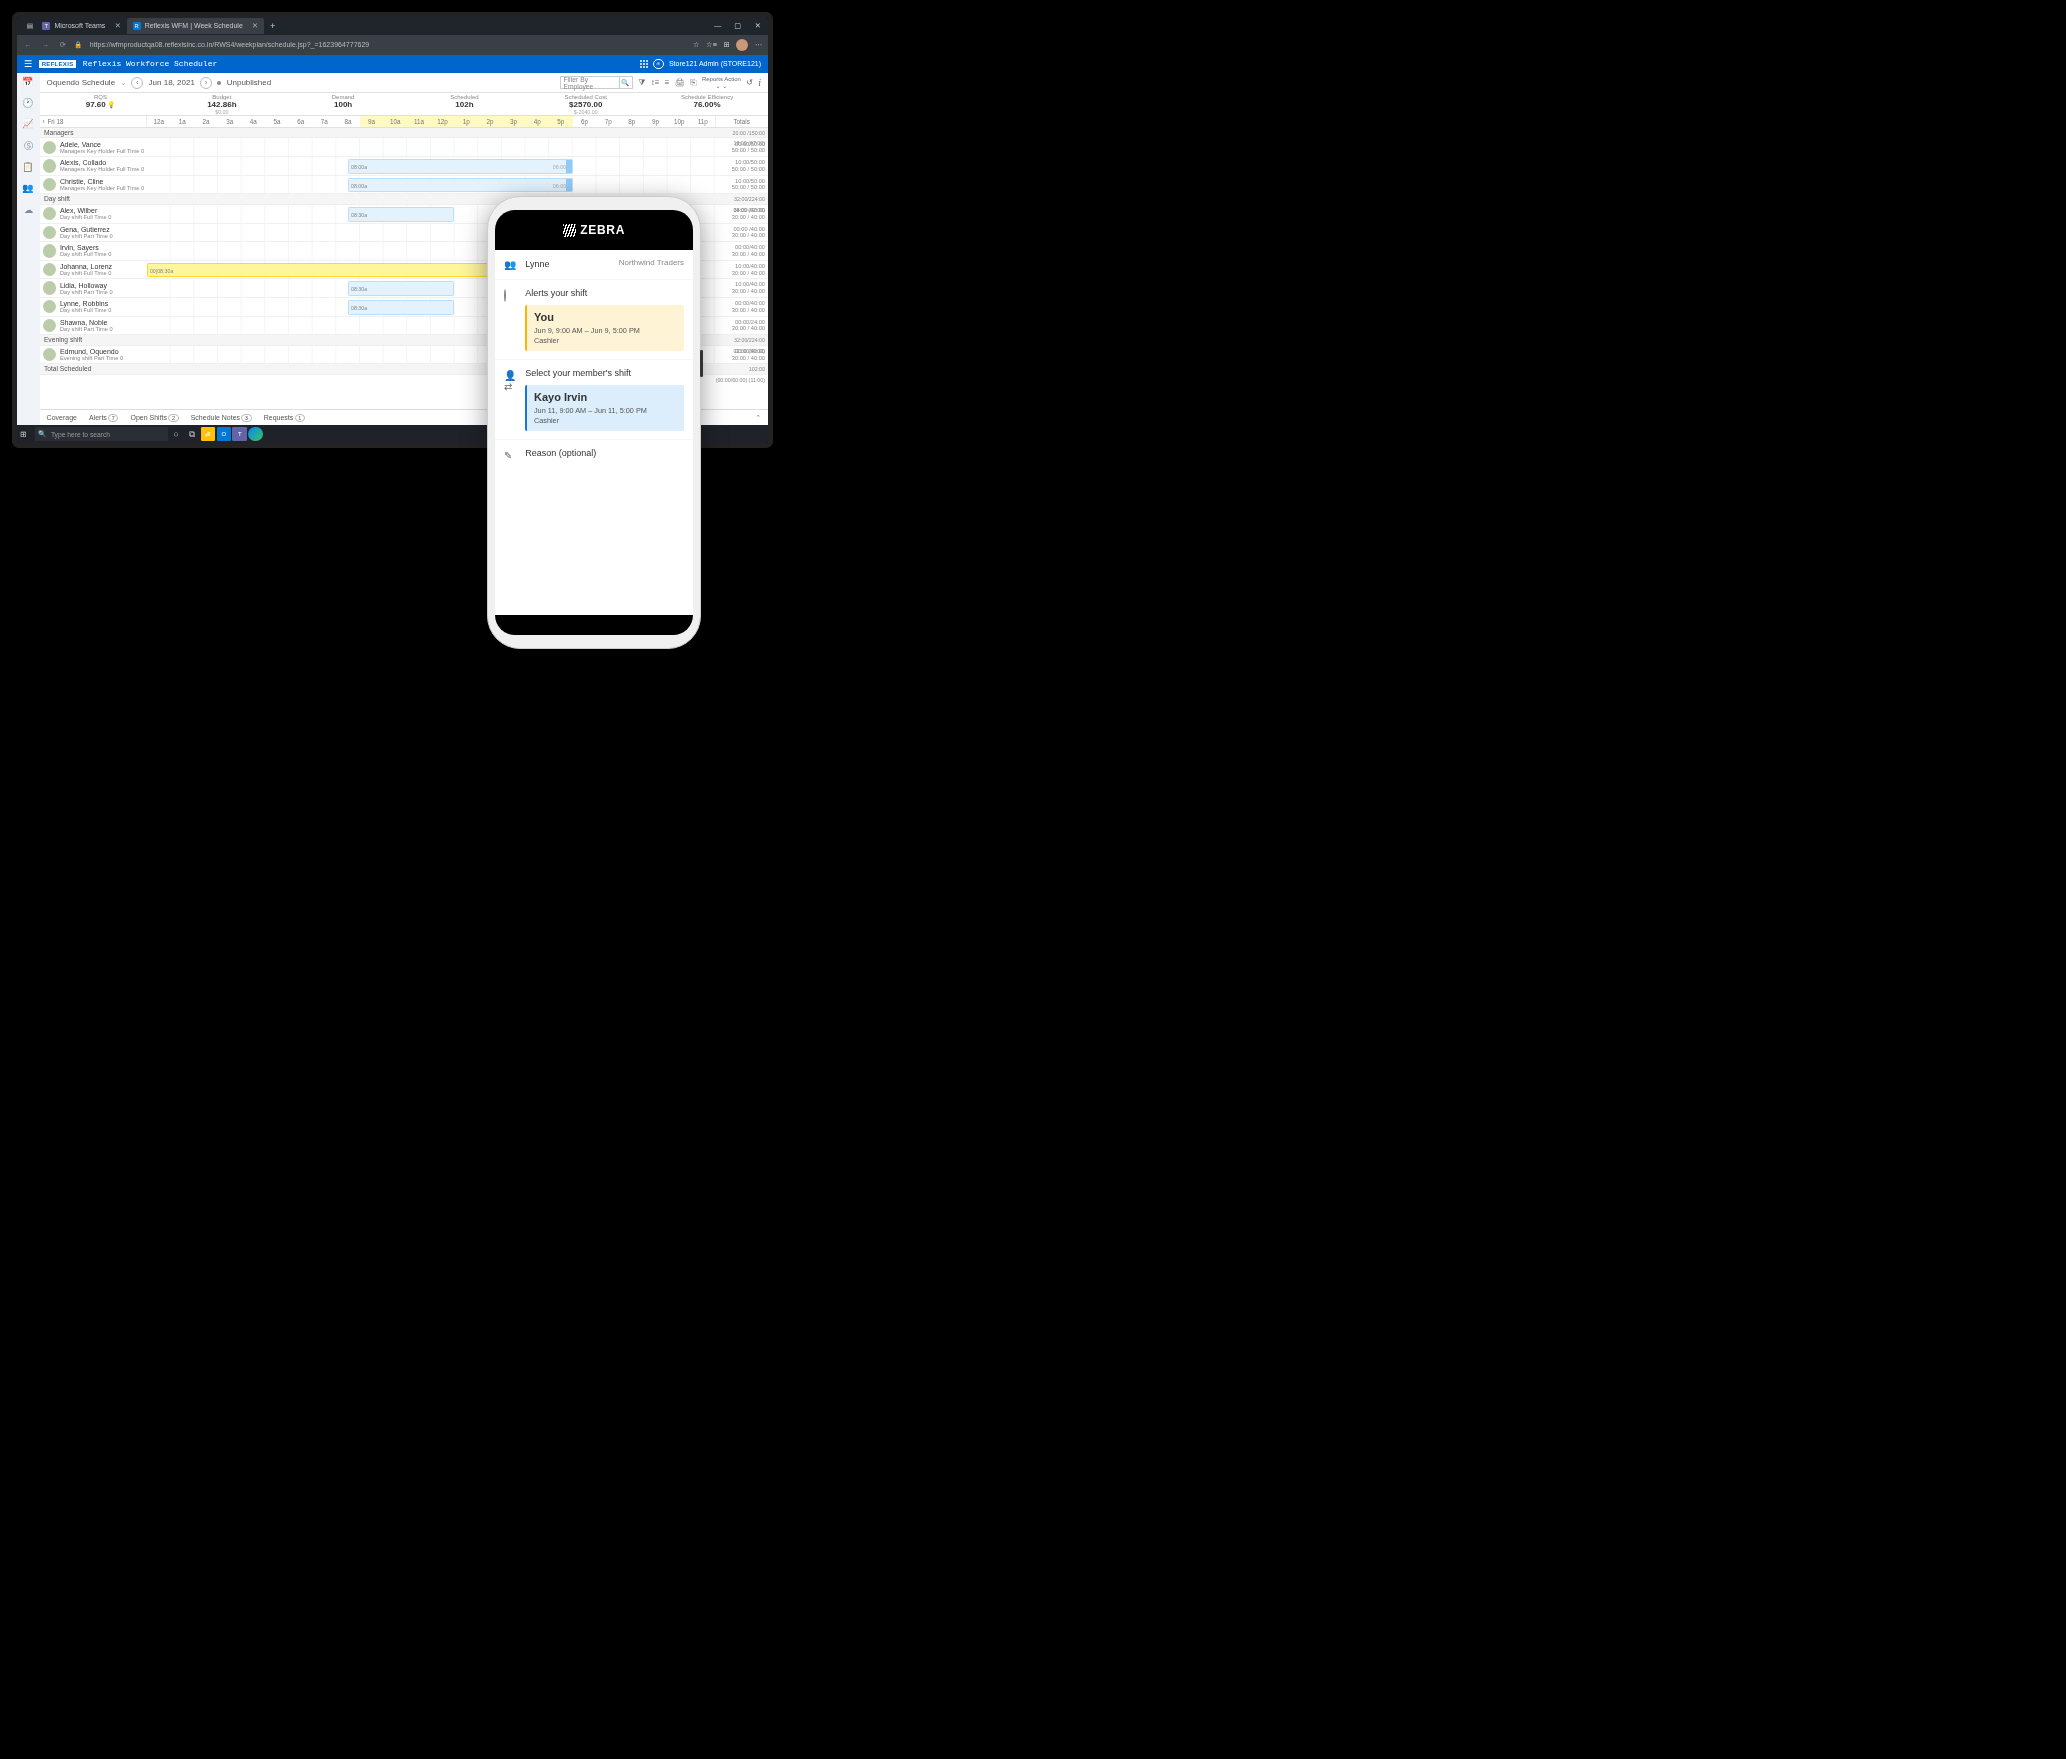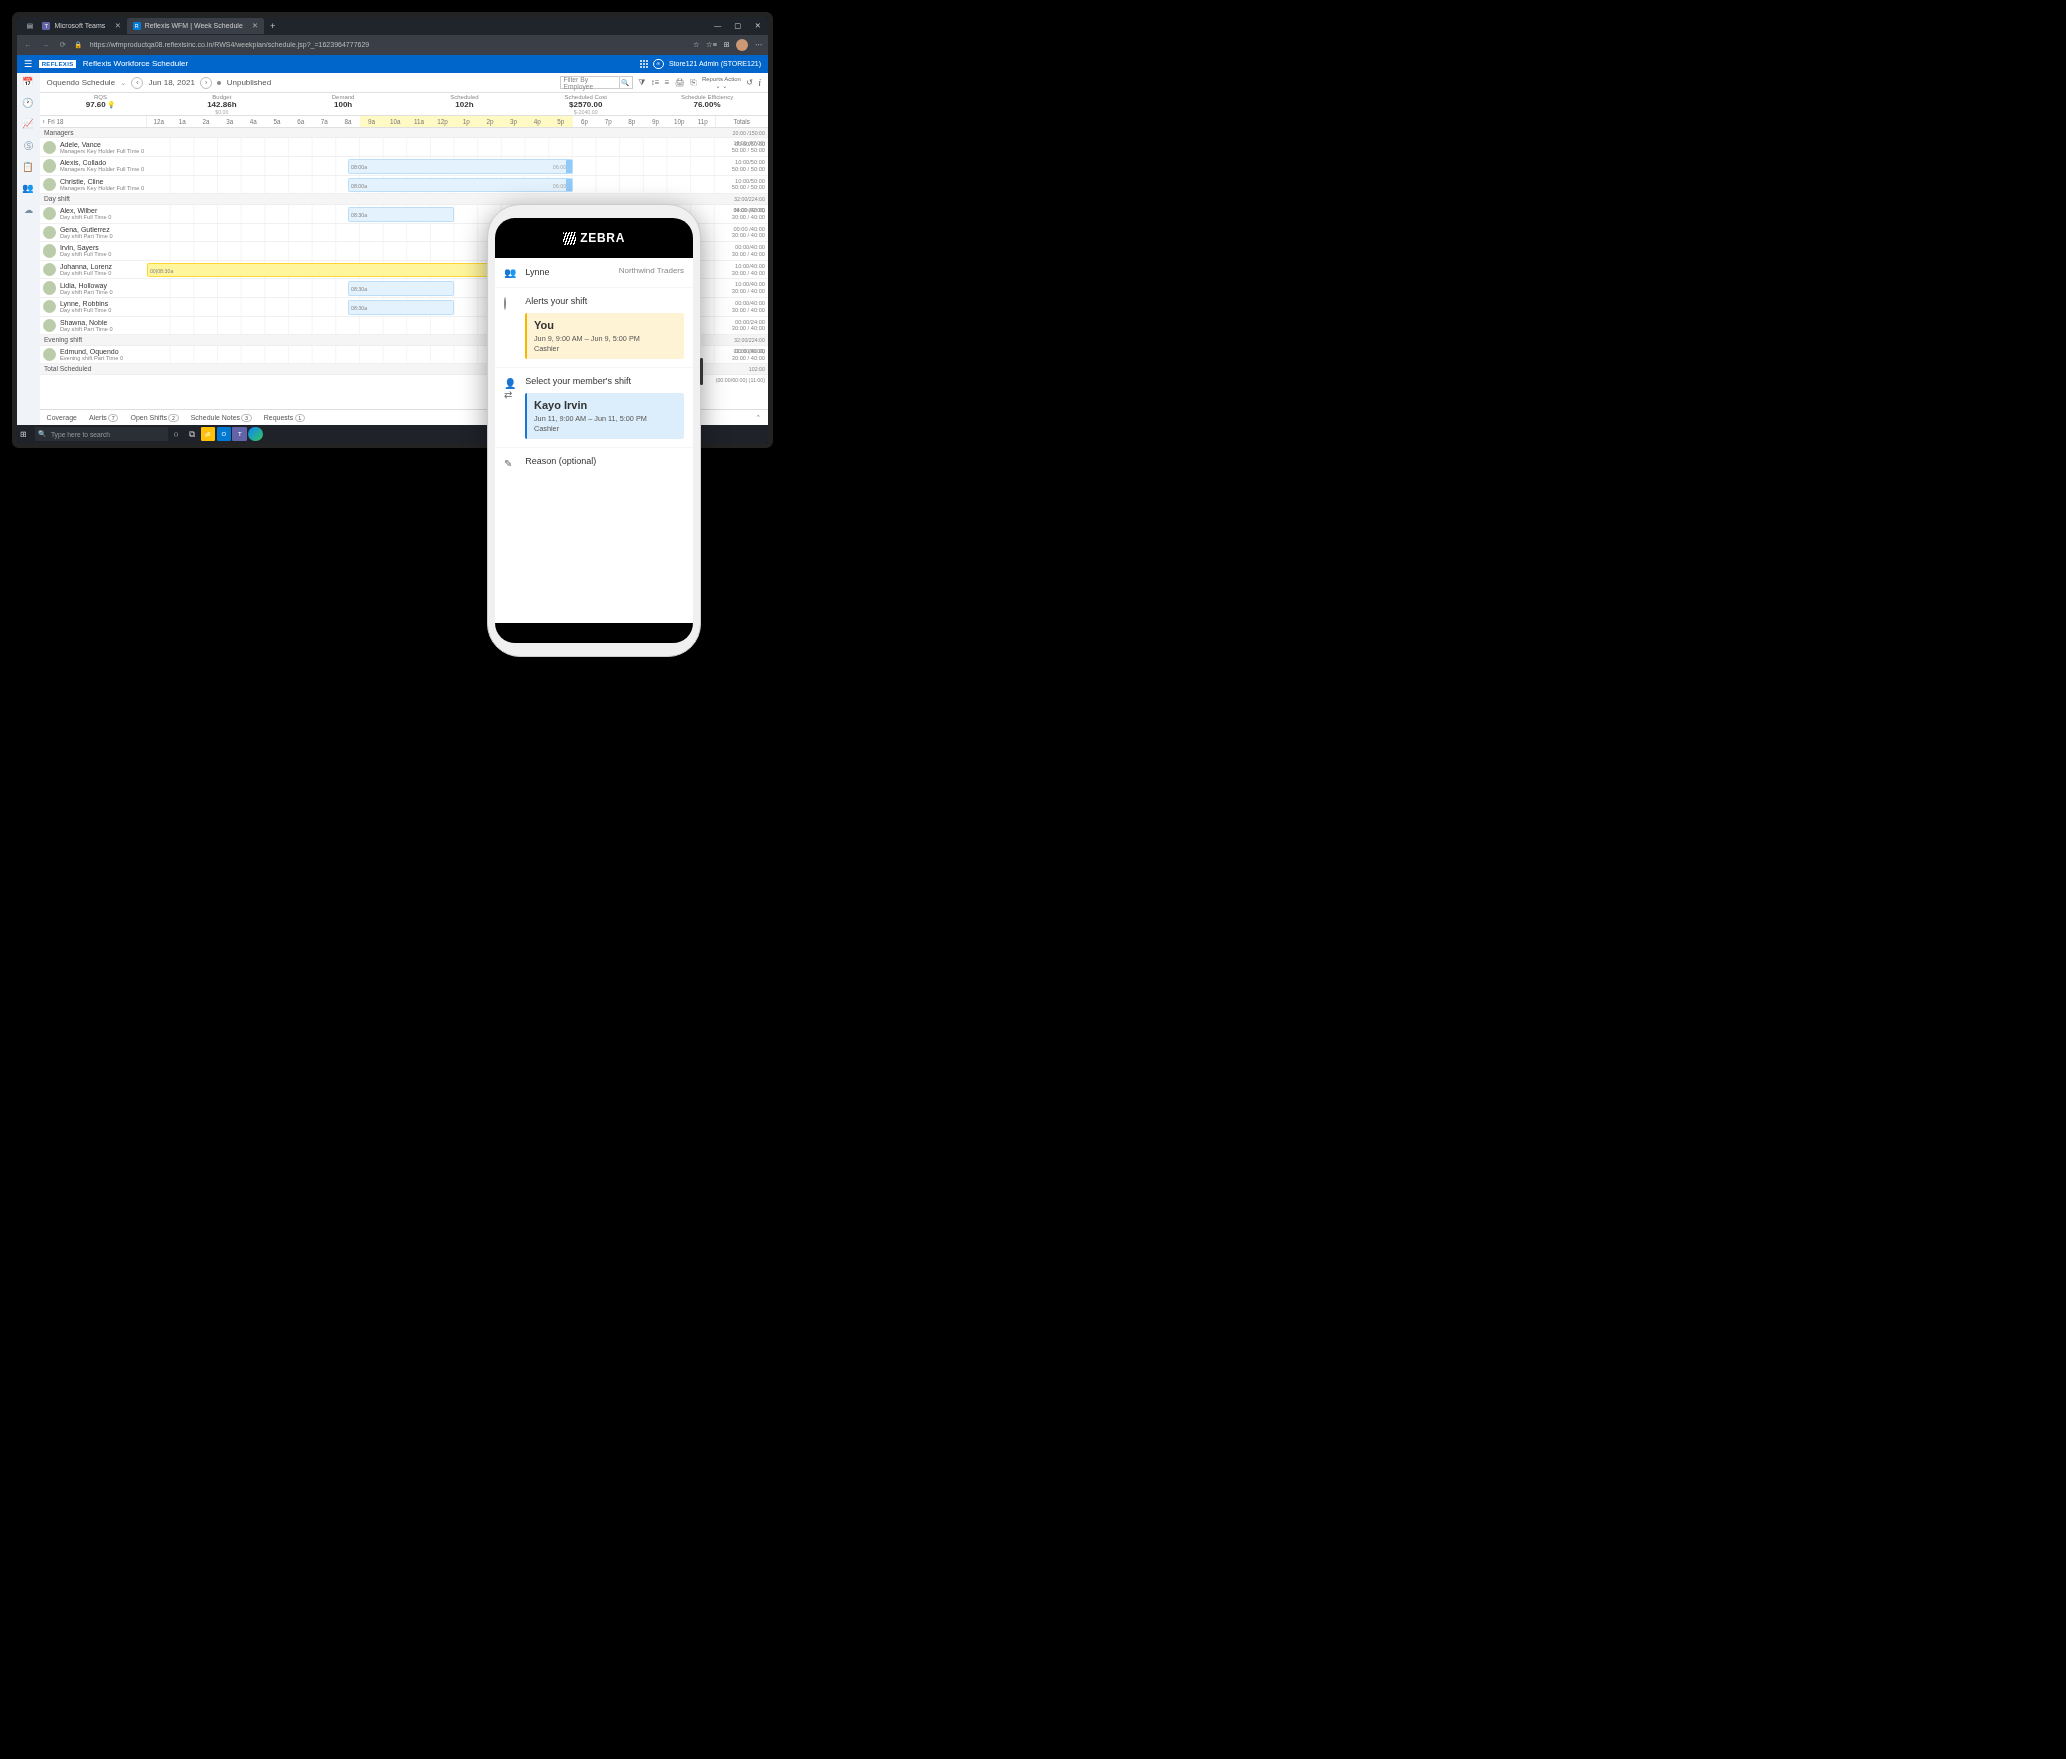--- a/index.html
+++ b/index.html
@@ -174,7 +174,7 @@
     <div class="app-header">
       <span class="hamburger">☰</span>
       <span class="logo-box">REFLEXIS</span>
-      <span style="font-size:8px;">Reflexis Workforce Scheduler</span>
+      <span style="font-size:8px;font-family:Liberation Mono, monospace;">Reflexis Workforce Scheduler</span>
       <div class="user-right">
         <div class="apps-icon">
             <span></span>

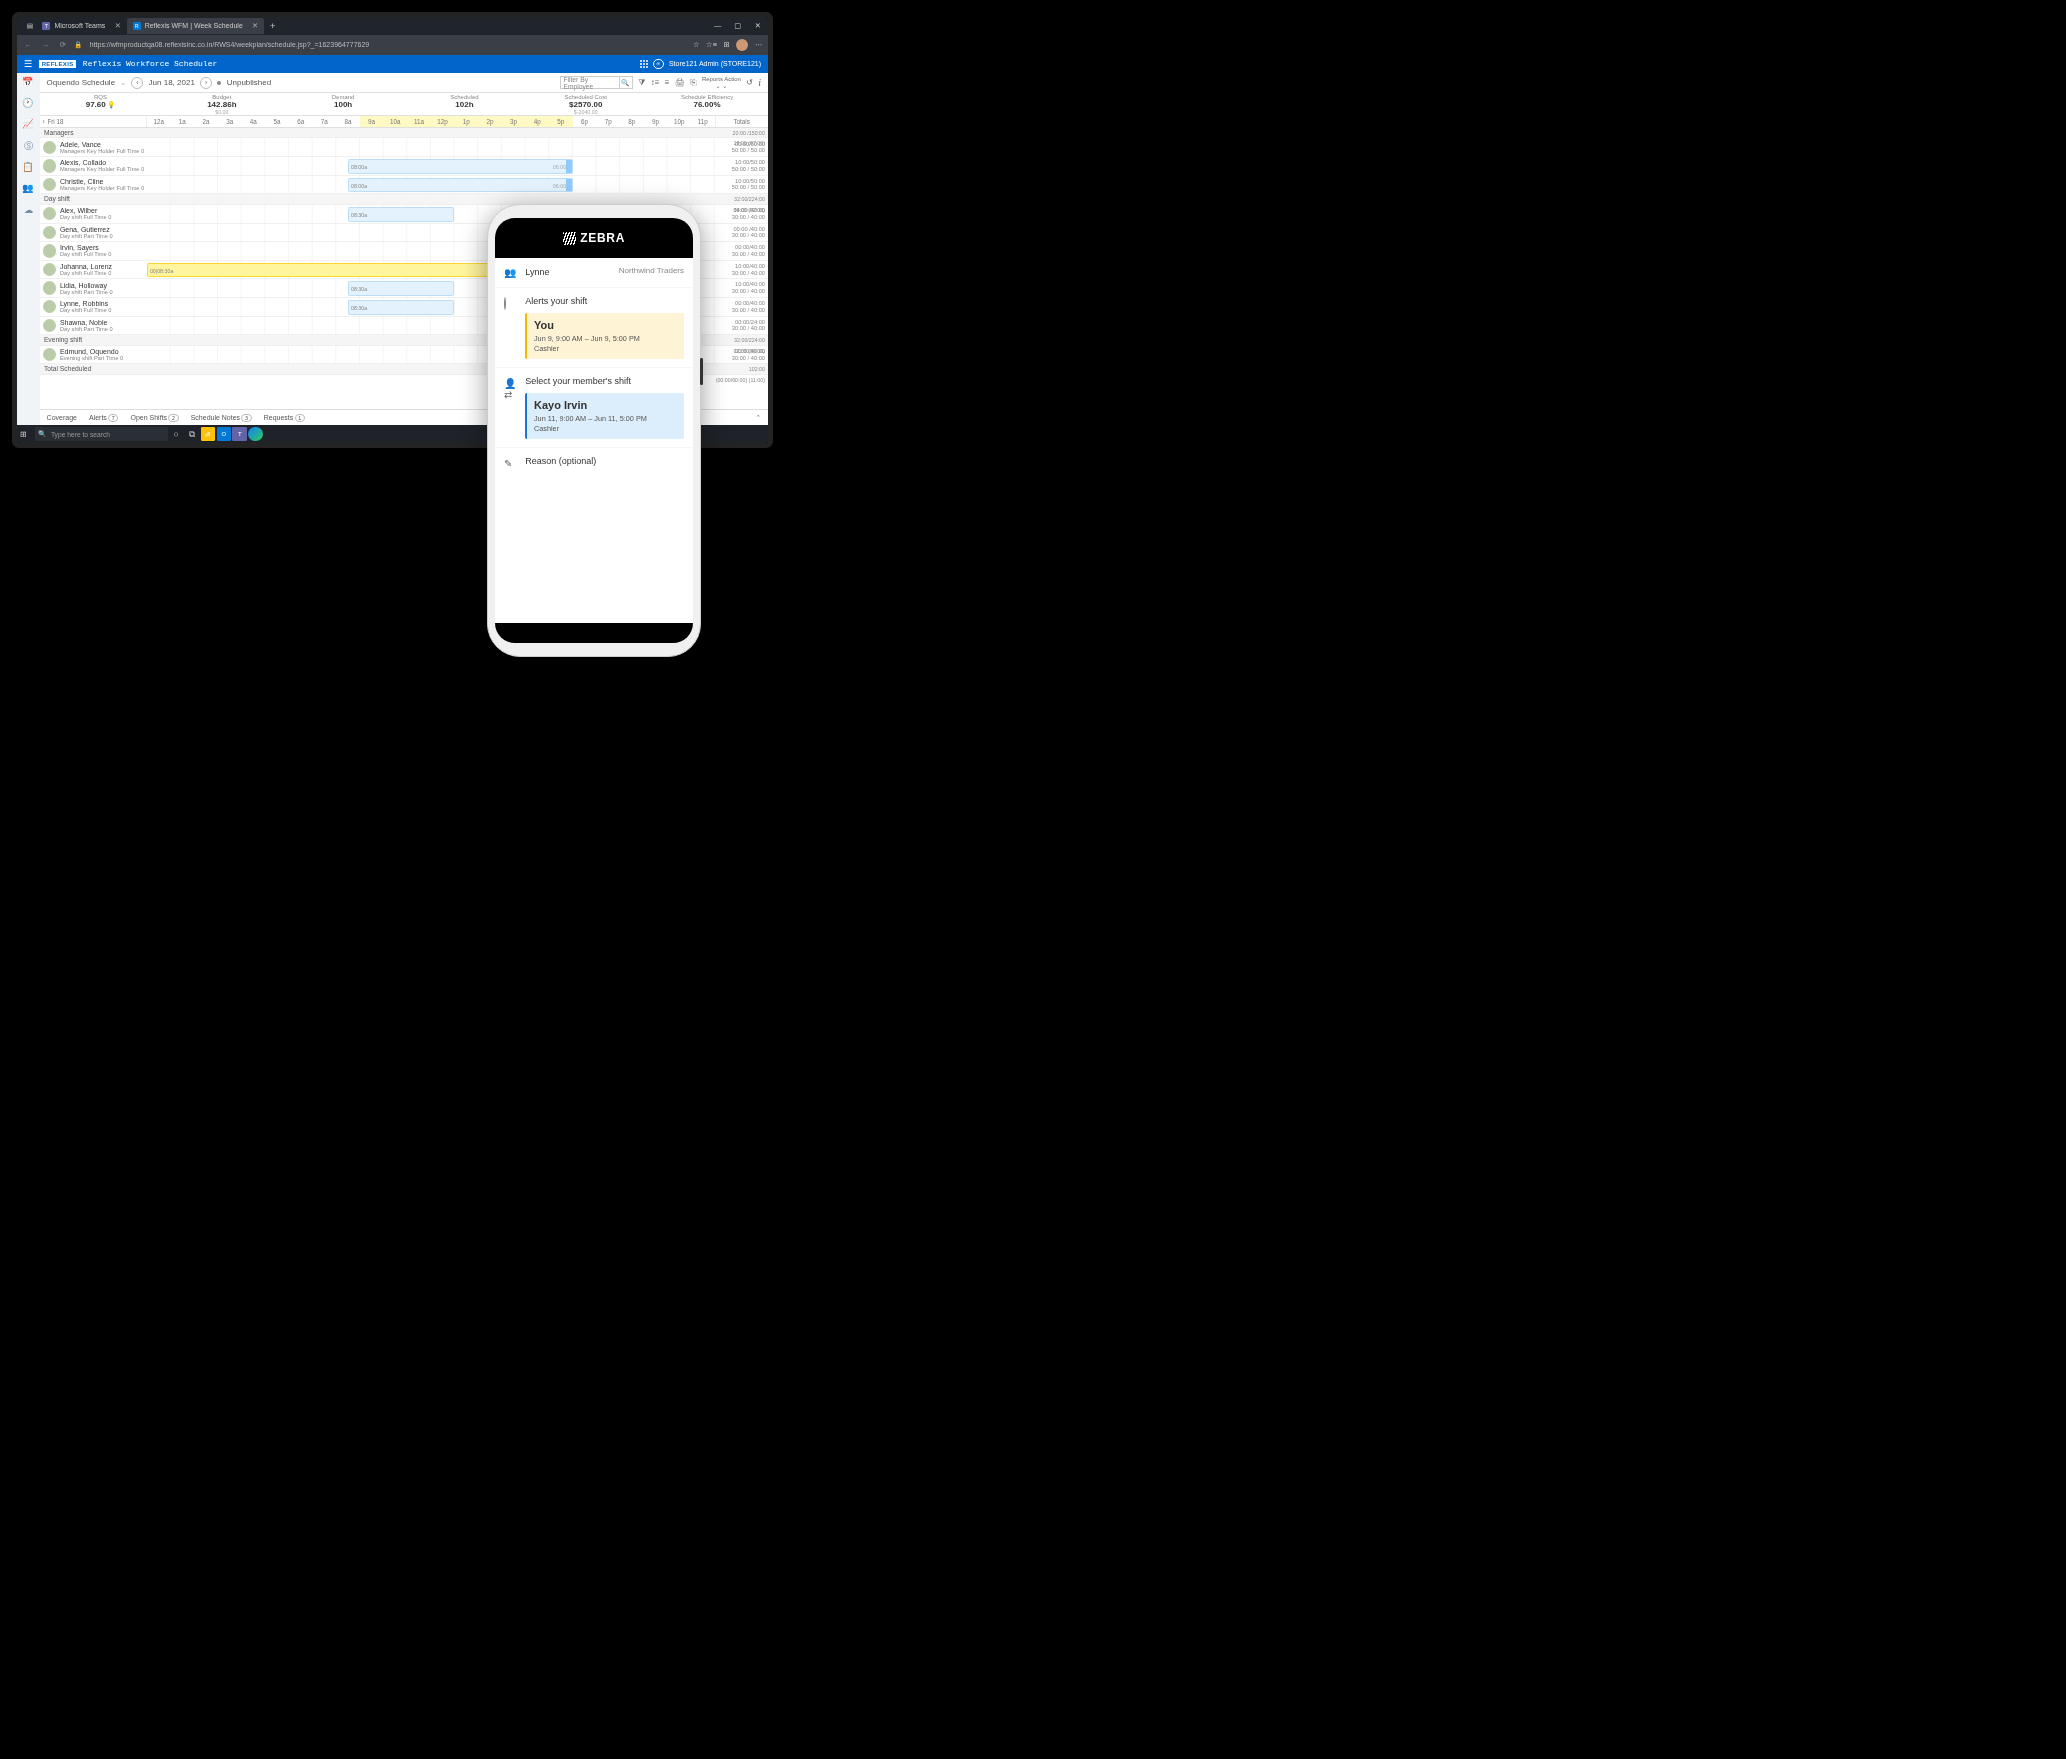--- a/index.html
+++ b/index.html
@@ -103,7 +103,7 @@
 .ti-edge { background: linear-gradient(135deg,#0a84ff,#34c759); border-radius: 50%; }
 
 
-.zebra-device { position: absolute; top: 204px; left: 487px; width: 214px; z-index: 10; }
+.zebra-device { position: absolute; top: 196px; left: 487px; width: 214px; z-index: 10; }
 .zebra-body { width: 214px; height: 453px; background: #f0f0f0; border-radius: 33px; position: relative; box-shadow: 0 6.7px 27px rgba(0,0,0,0.4); border: 1.3px solid #ccc; }
 .zebra-black-top { position: absolute; top: 13.3px; left: 6.7px; right: 6.7px; height: 40px; background: #000; border-radius: 20px 20px 0 0; display: flex; align-items: center; justify-content: center; }
 .zebra-logo { color: #fff; font-weight: bold; font-size: 12px; letter-spacing: 0.7px; display: flex; align-items: center; gap: 4px; }

